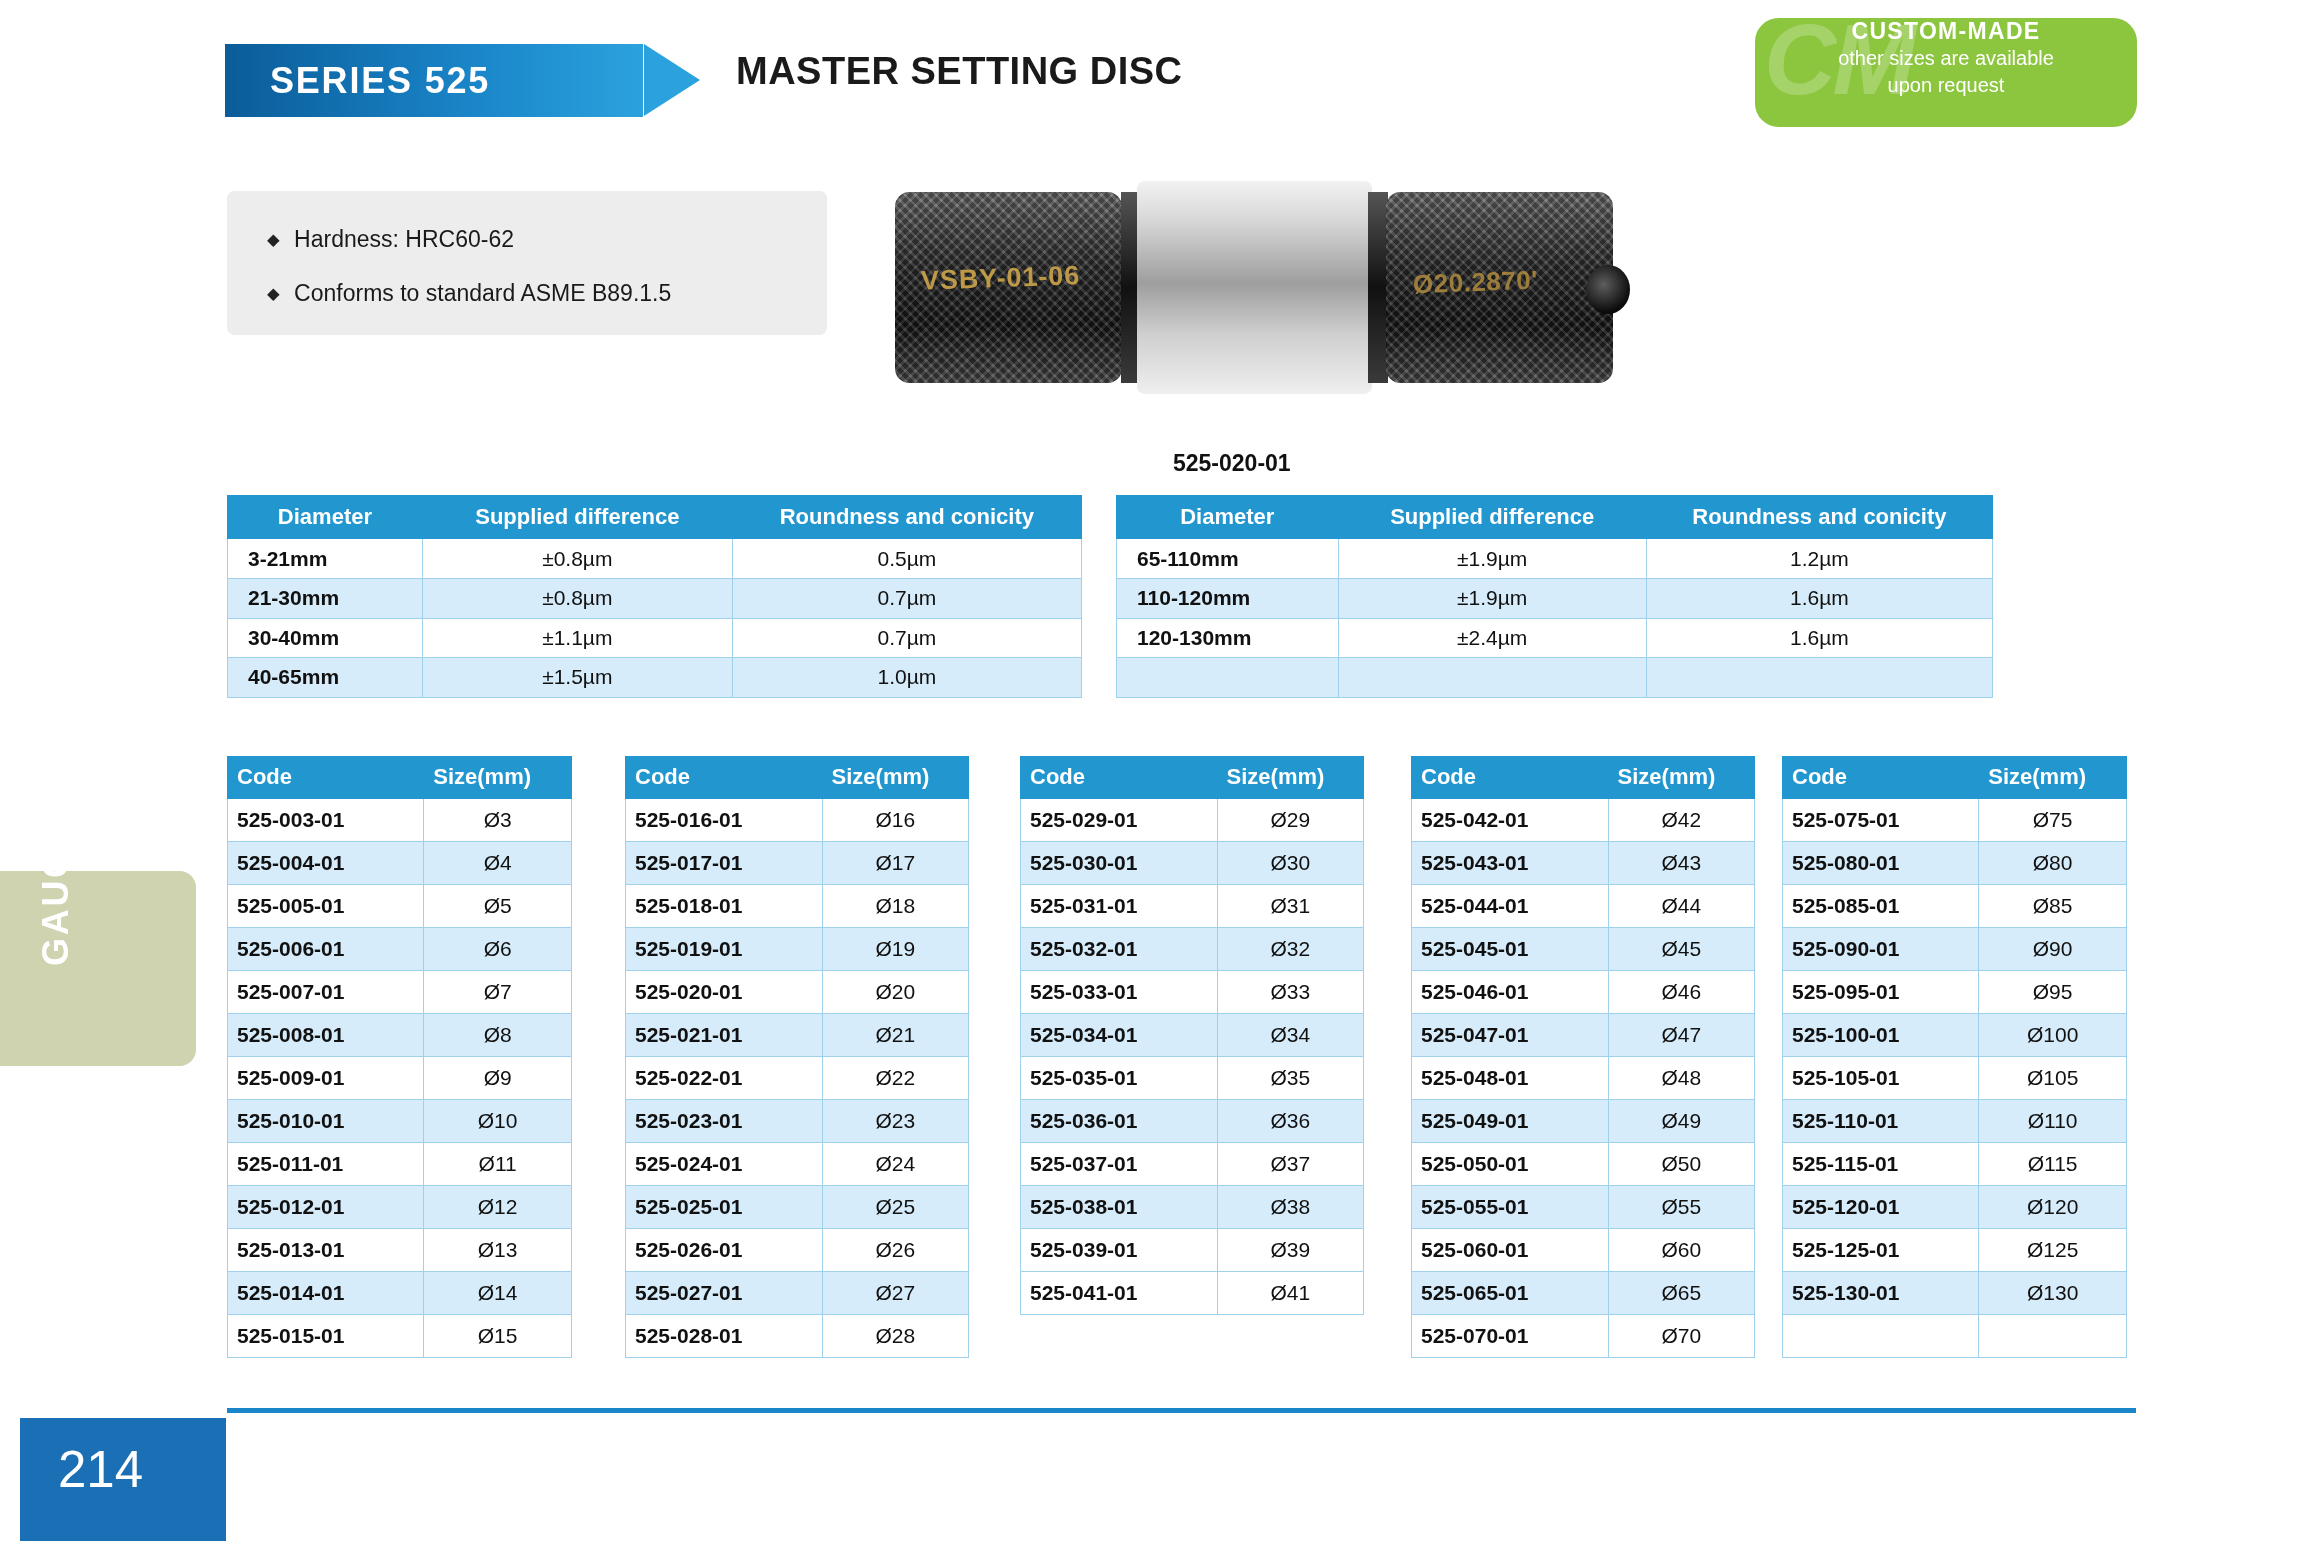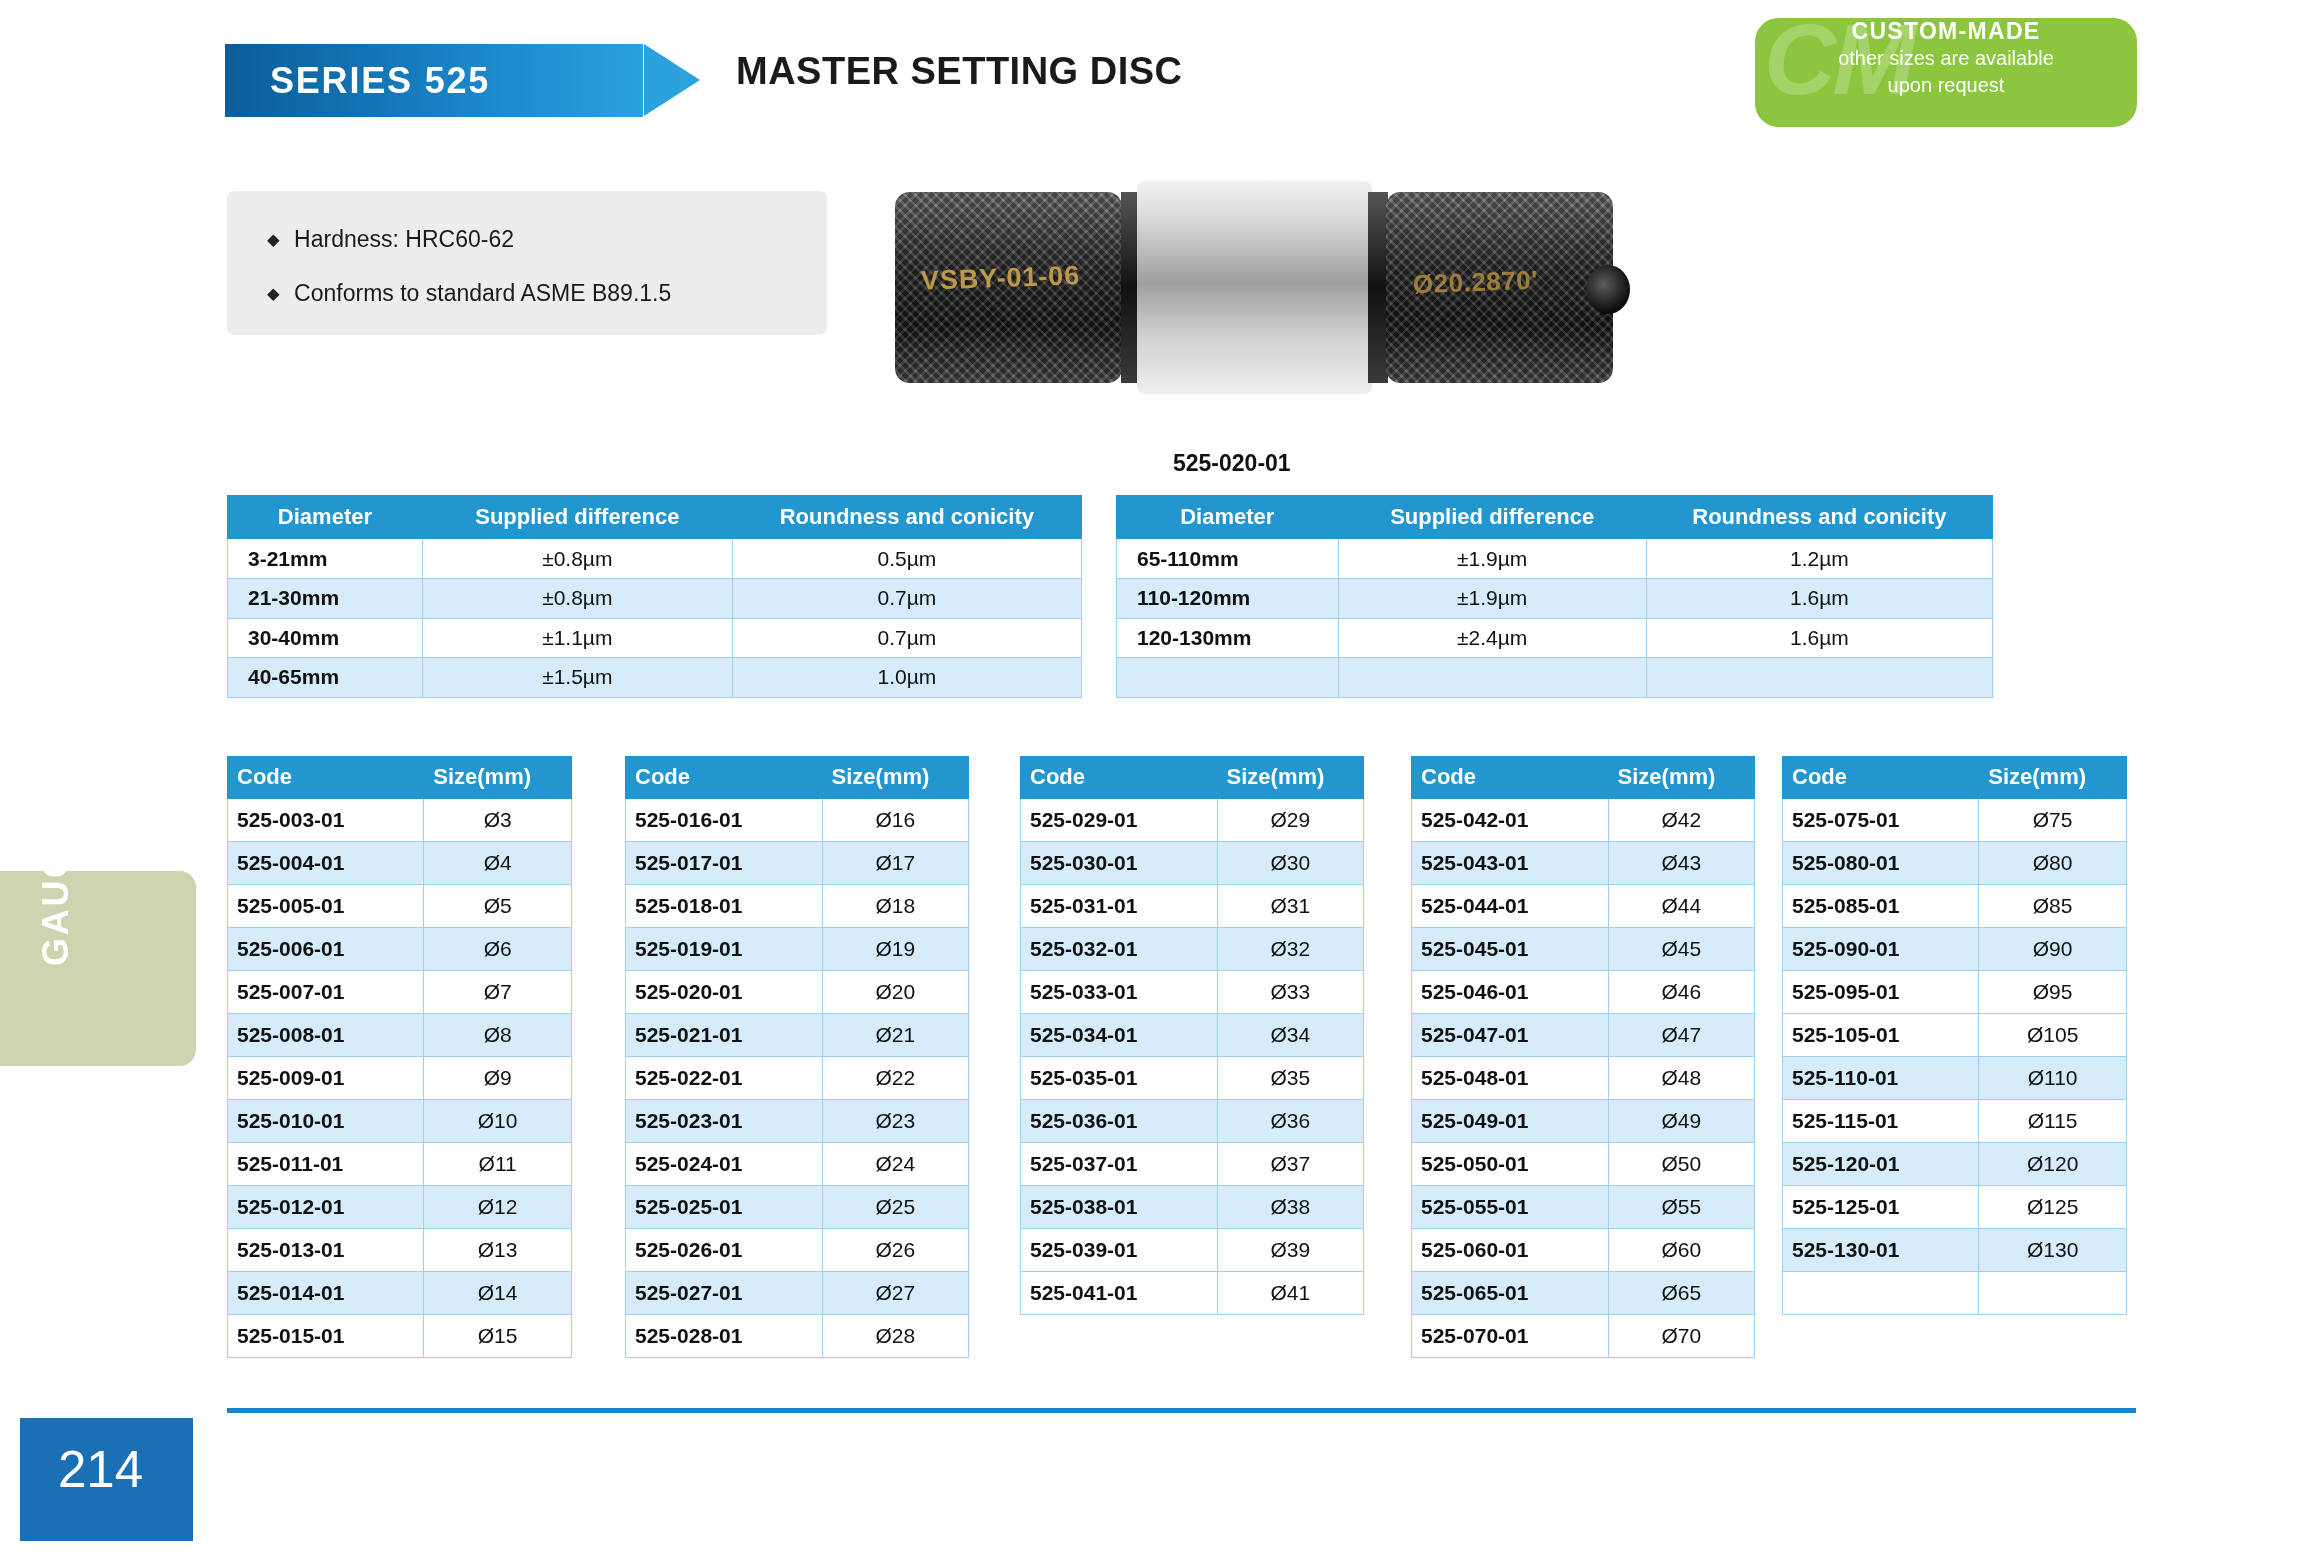--- a/index.html
+++ b/index.html
@@ -694,6 +694,10 @@
         <td class="code-c">525-095-01</td>
         <td class="size-c">Ø95</td>
       </tr>
+    <tr class="even">
+        <td class="code-c">525-100-01</td>
+        <td class="size-c">Ø100</td>
+      </tr>
     <tr class="odd">
         <td class="code-c">525-105-01</td>
         <td class="size-c">Ø105</td>

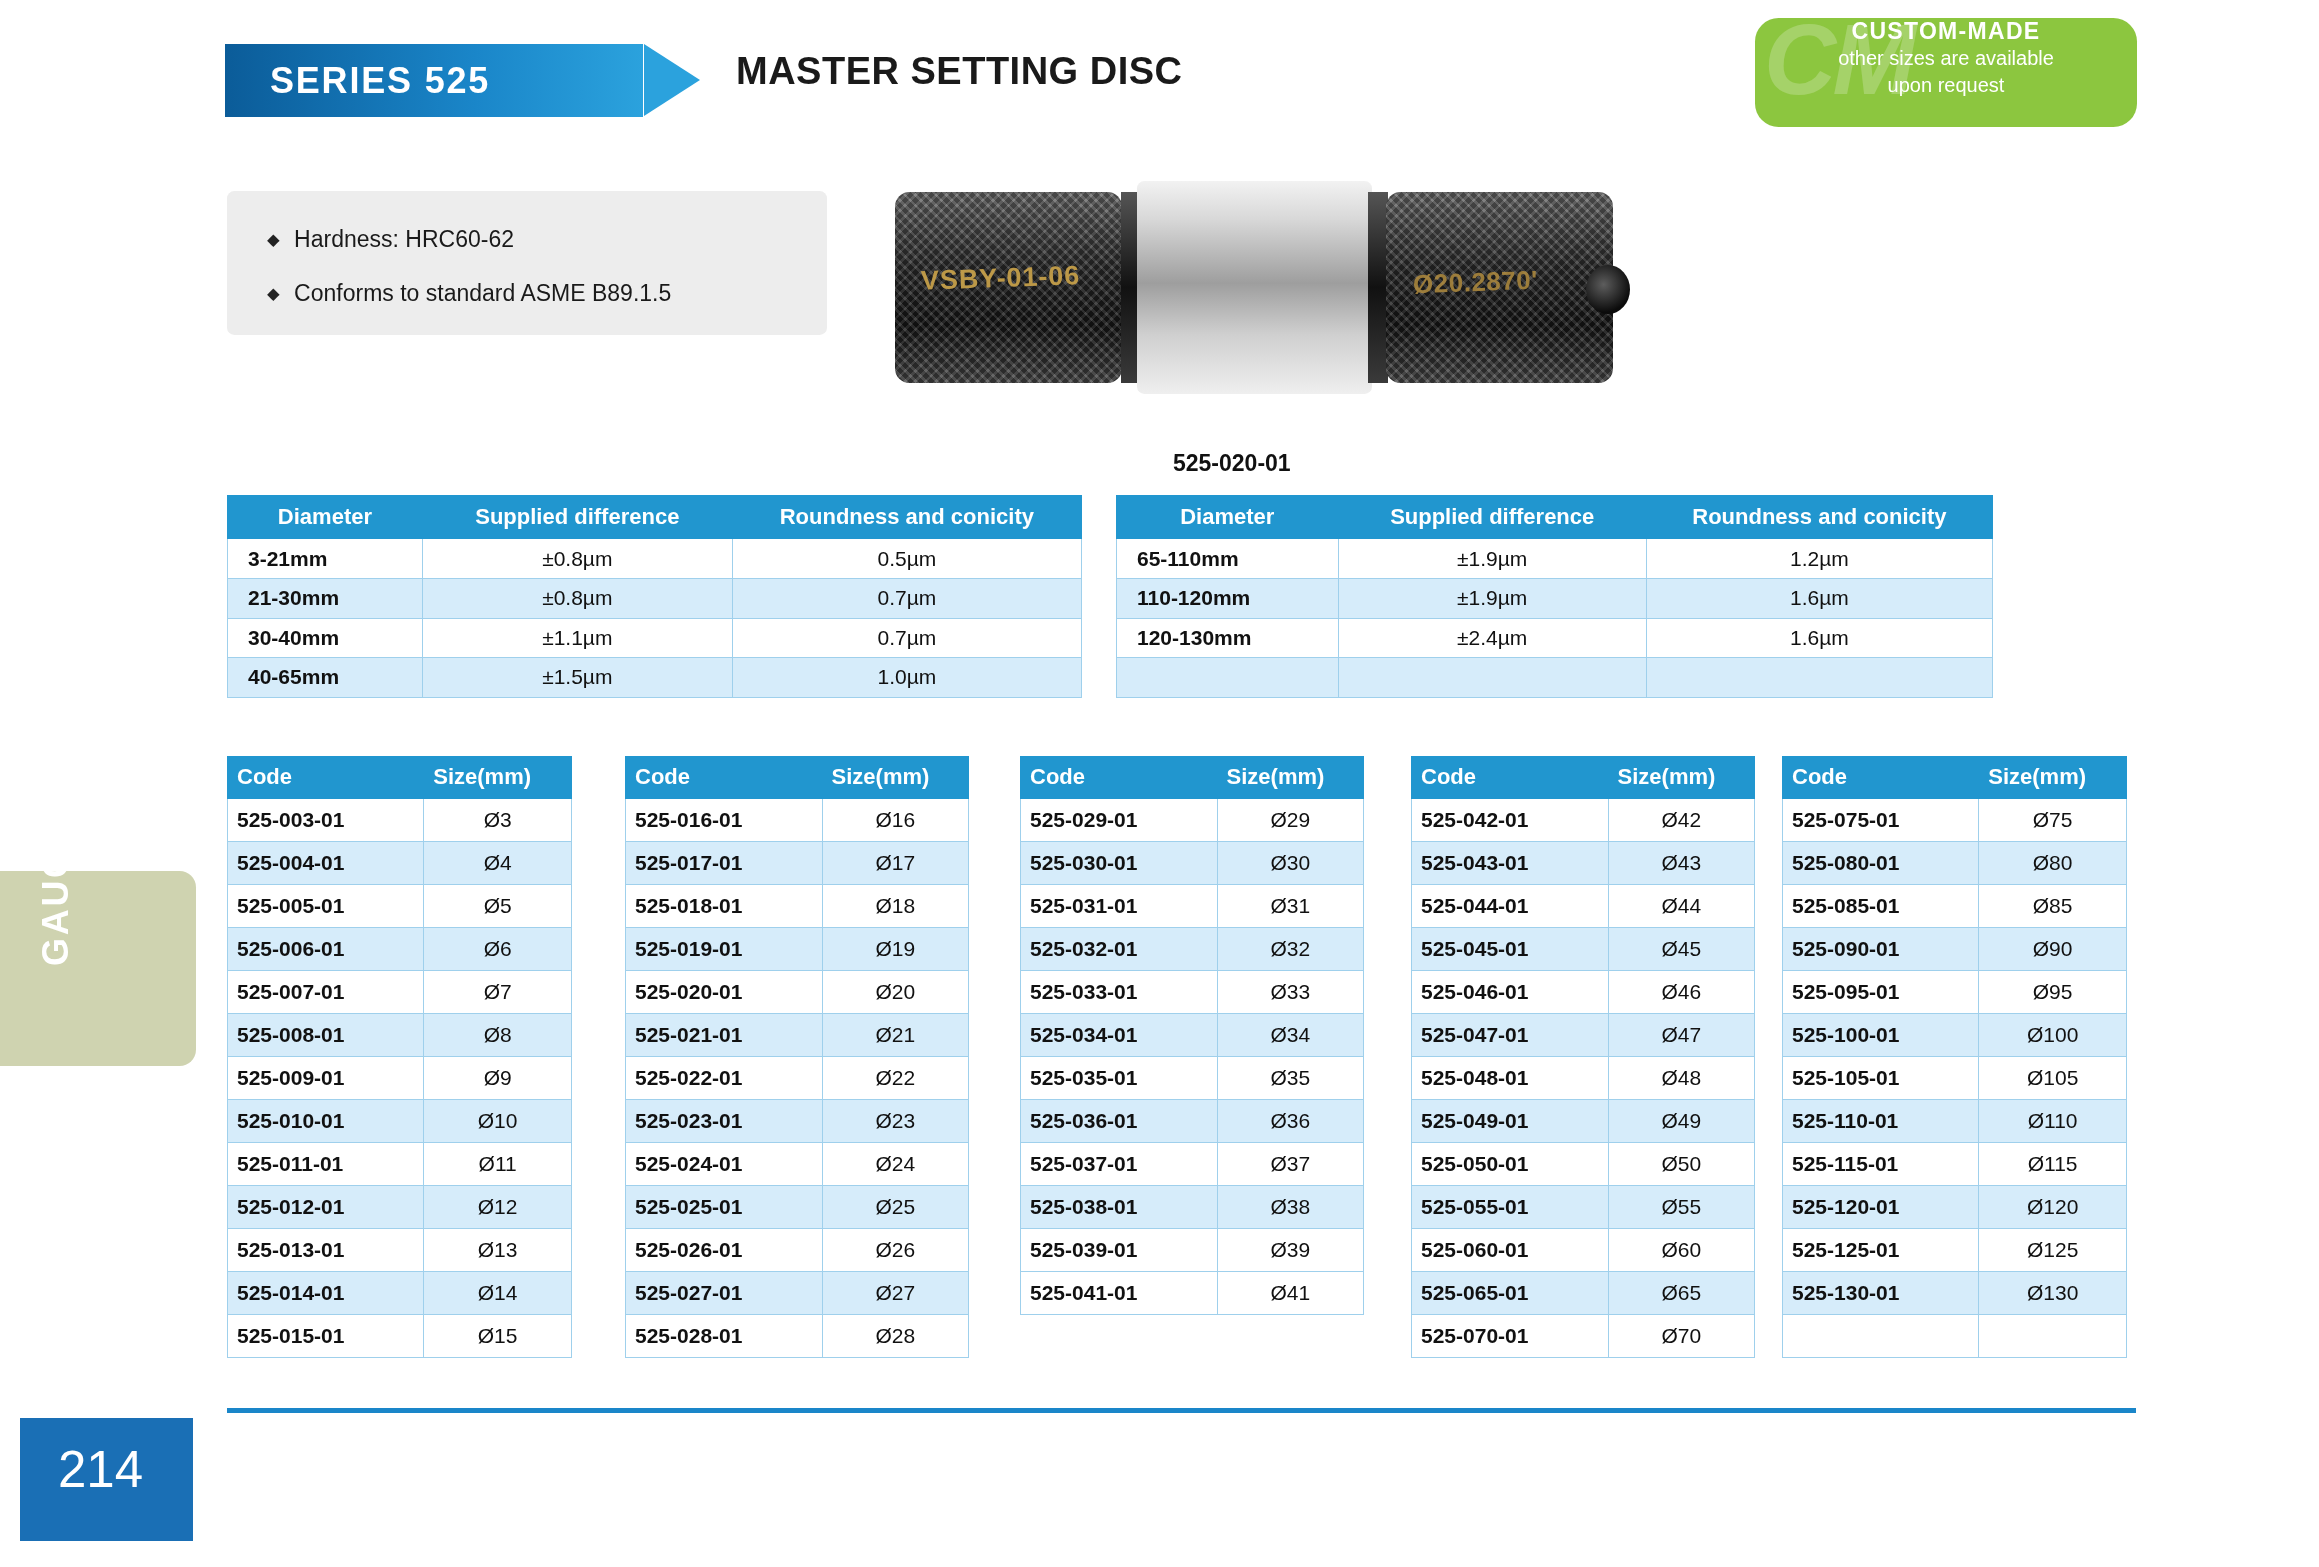--- a/index.html
+++ b/index.html
@@ -300,7 +300,7 @@
     position: absolute;
     left: 20px;
     top: 1418px;
-    width: 173px;
+    width: 206px;
     height: 123px;
     background: #1a6fb5;
   }

